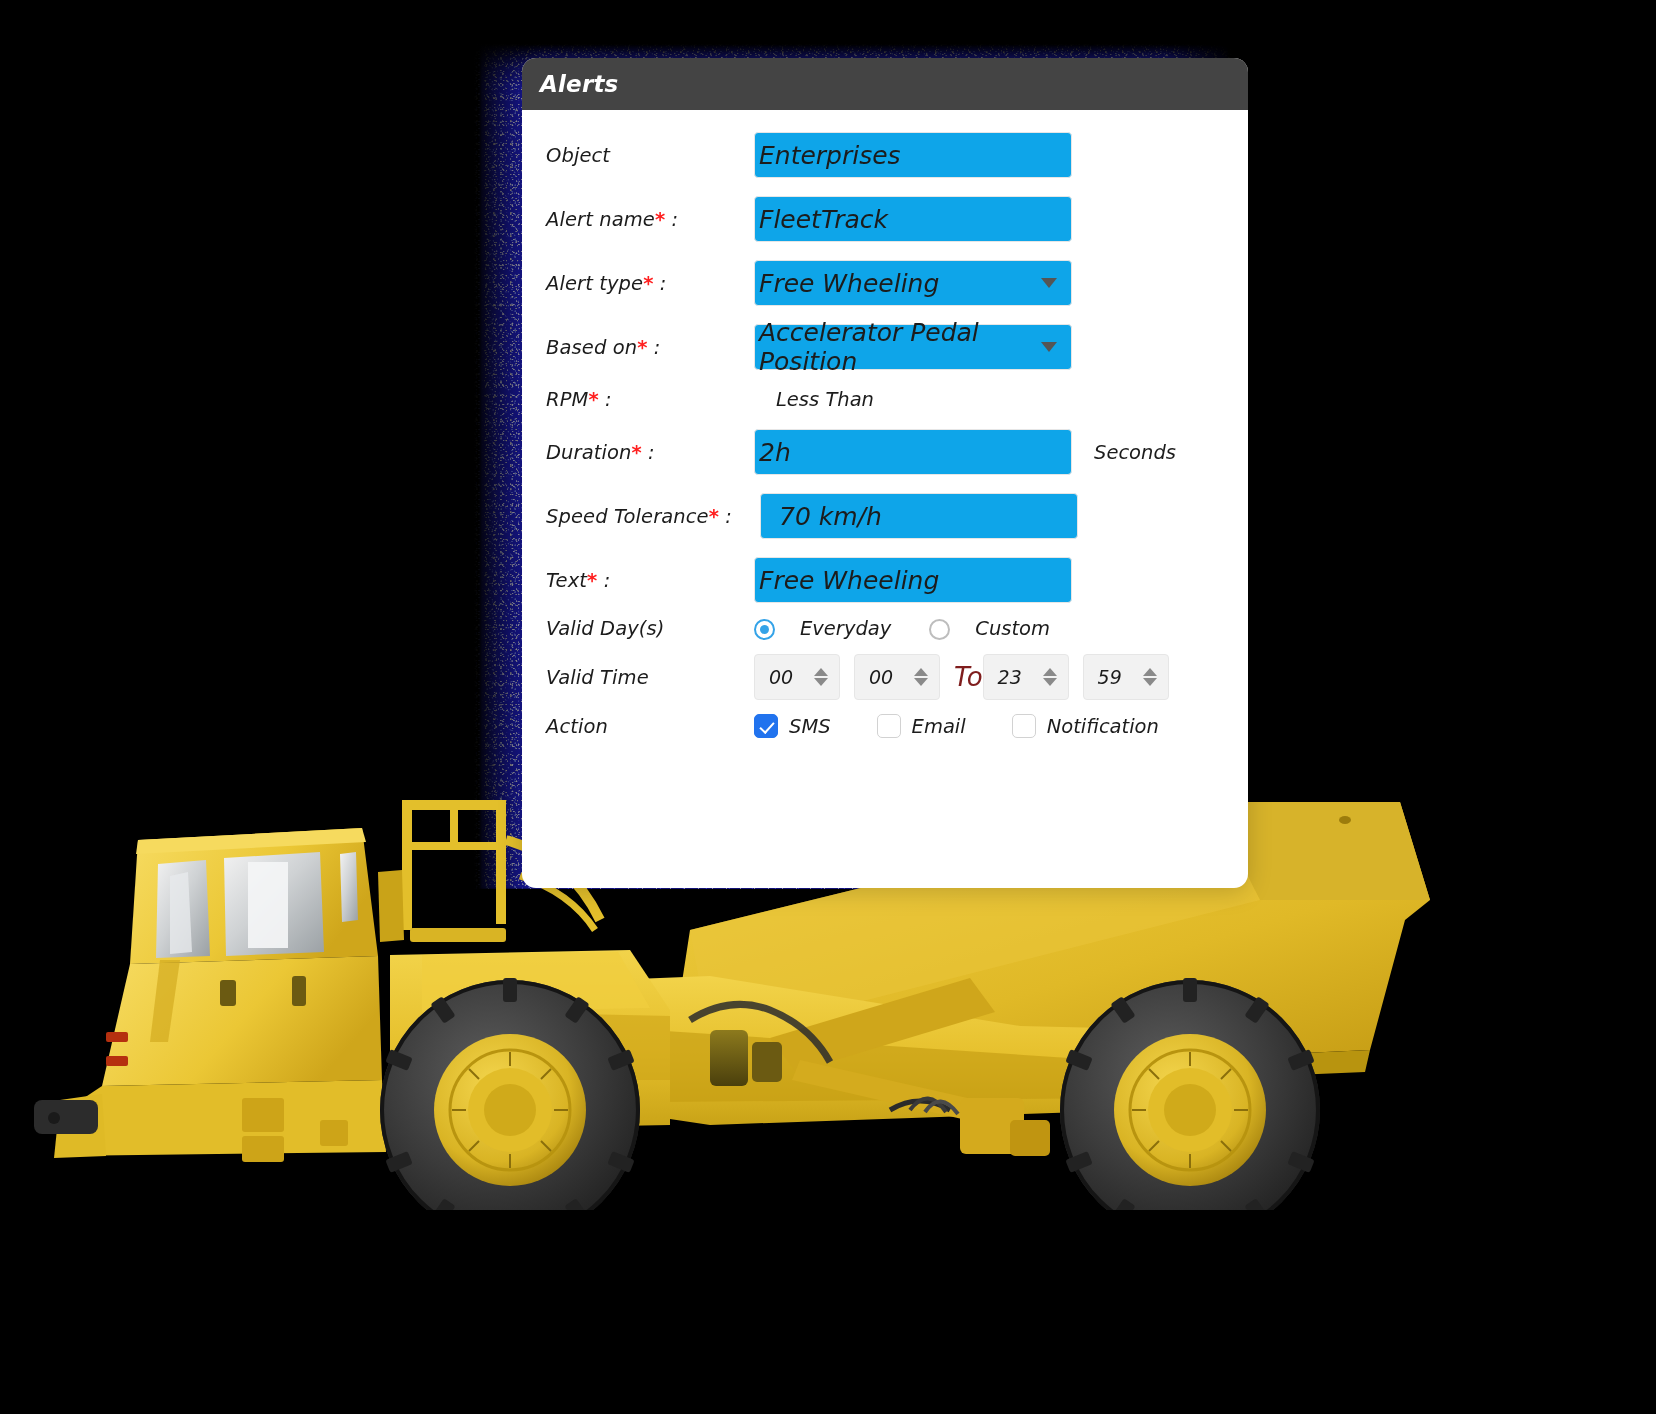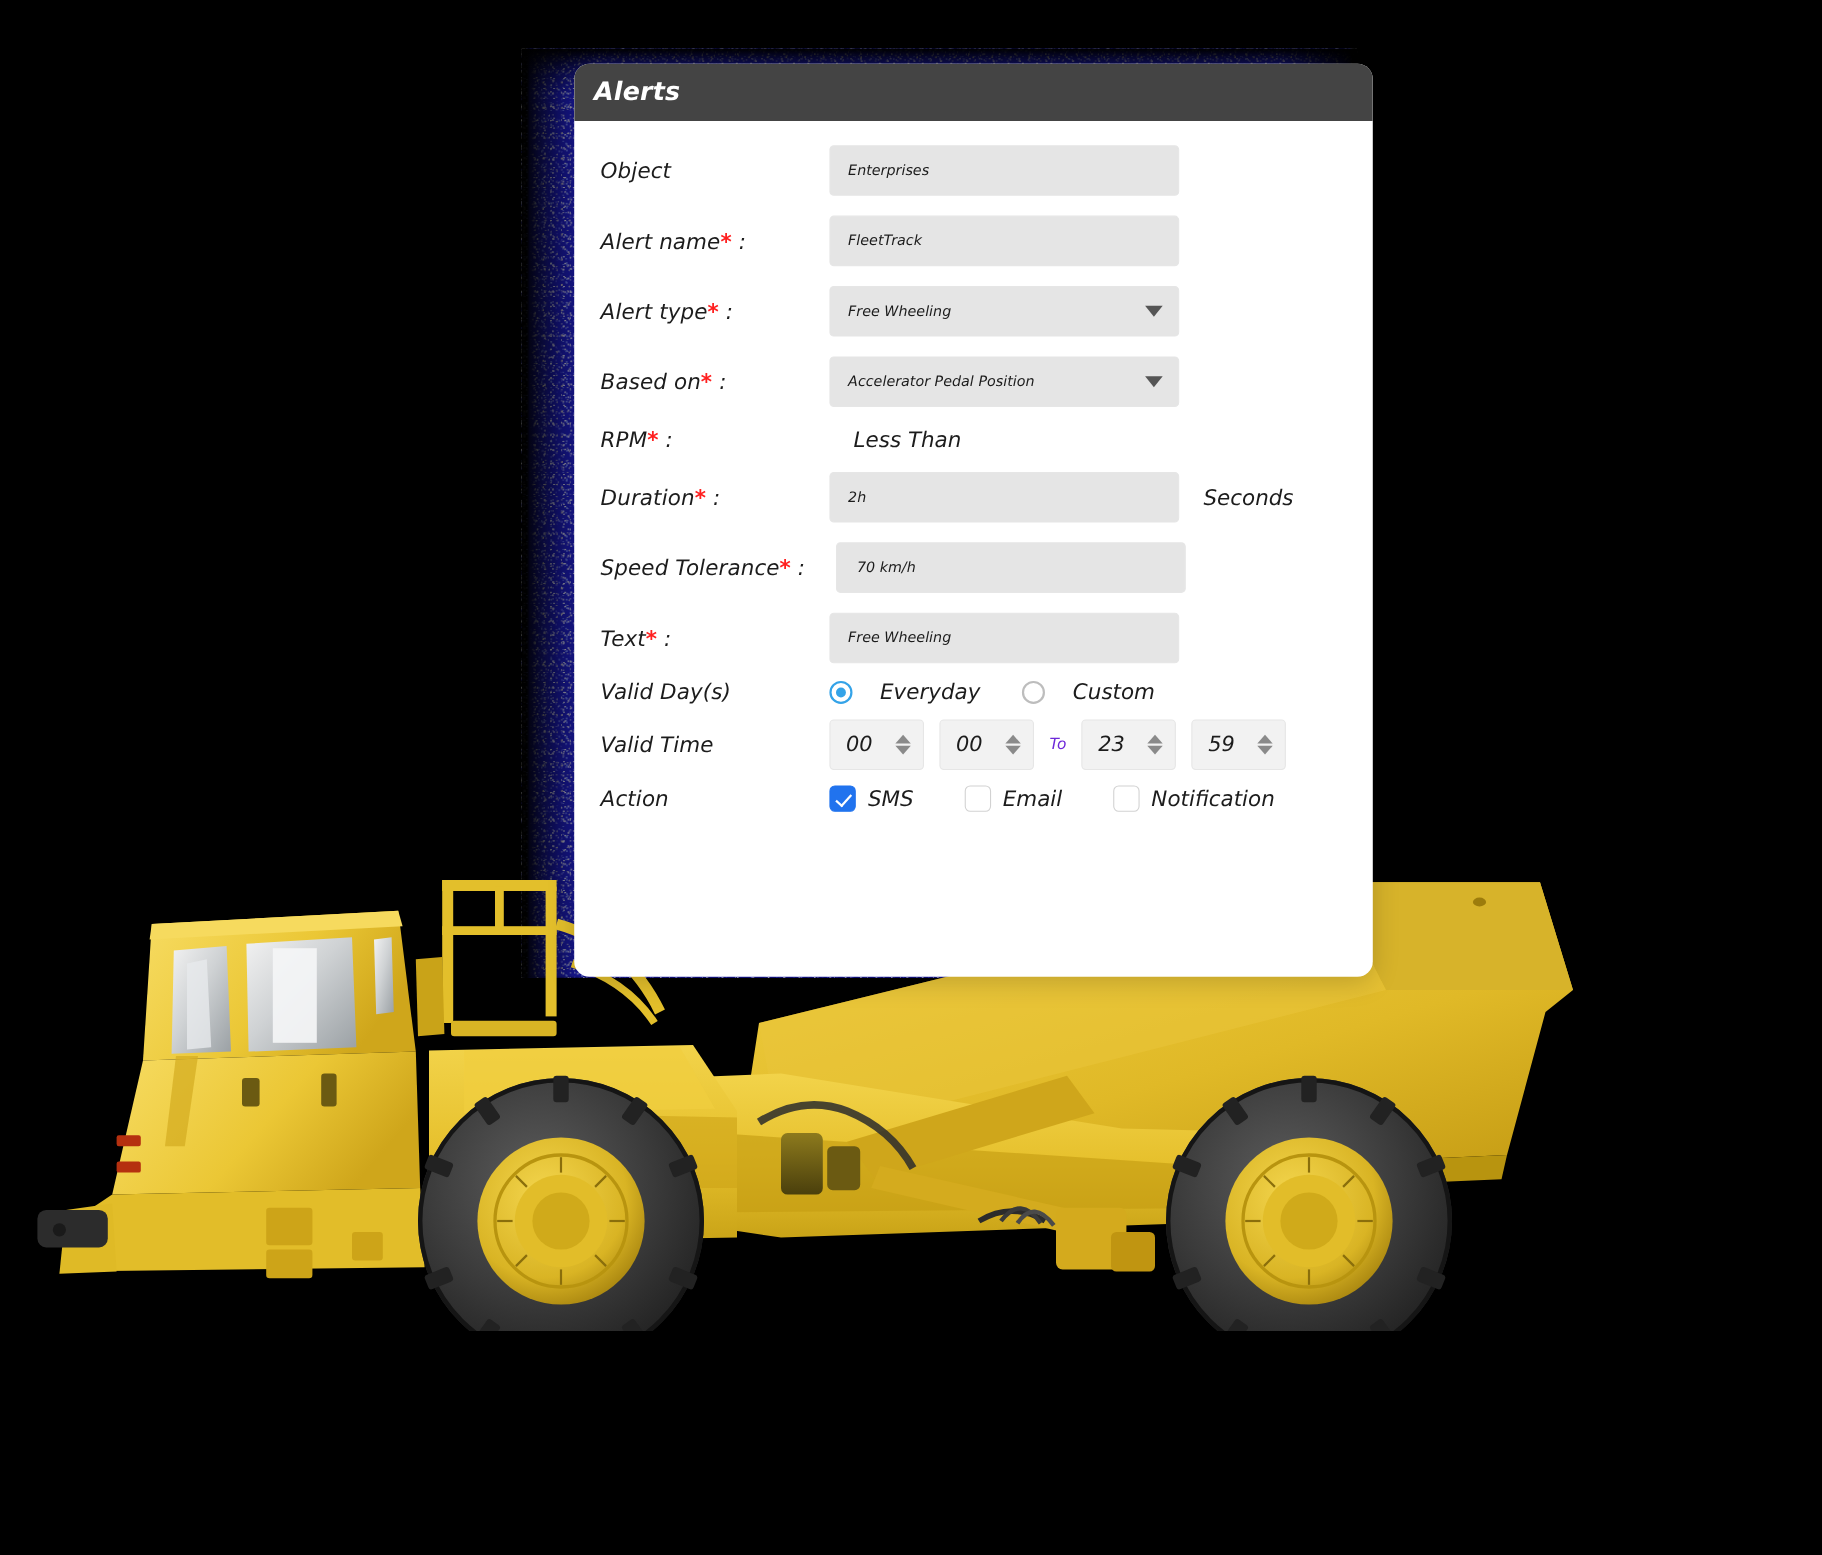--- a/index.html
+++ b/index.html
@@ -114,12 +114,12 @@
     width: 318px;
     flex: 0 0 318px;
     height: 46px;
-    background: #e5e5e5;
+    background: #0ea5e9;
     border: 1px solid #e6e6e6;
     border-radius: 4px;
     display: flex; align-items: center;
-    padding: 0 16px;
-    font-size: 13px;
+    padding: 0 4px;
+    font-size: 25px;
     color: #1c1c1c;
   }
   .field.nudge { margin-left: 6px; padding-left: 18px; }

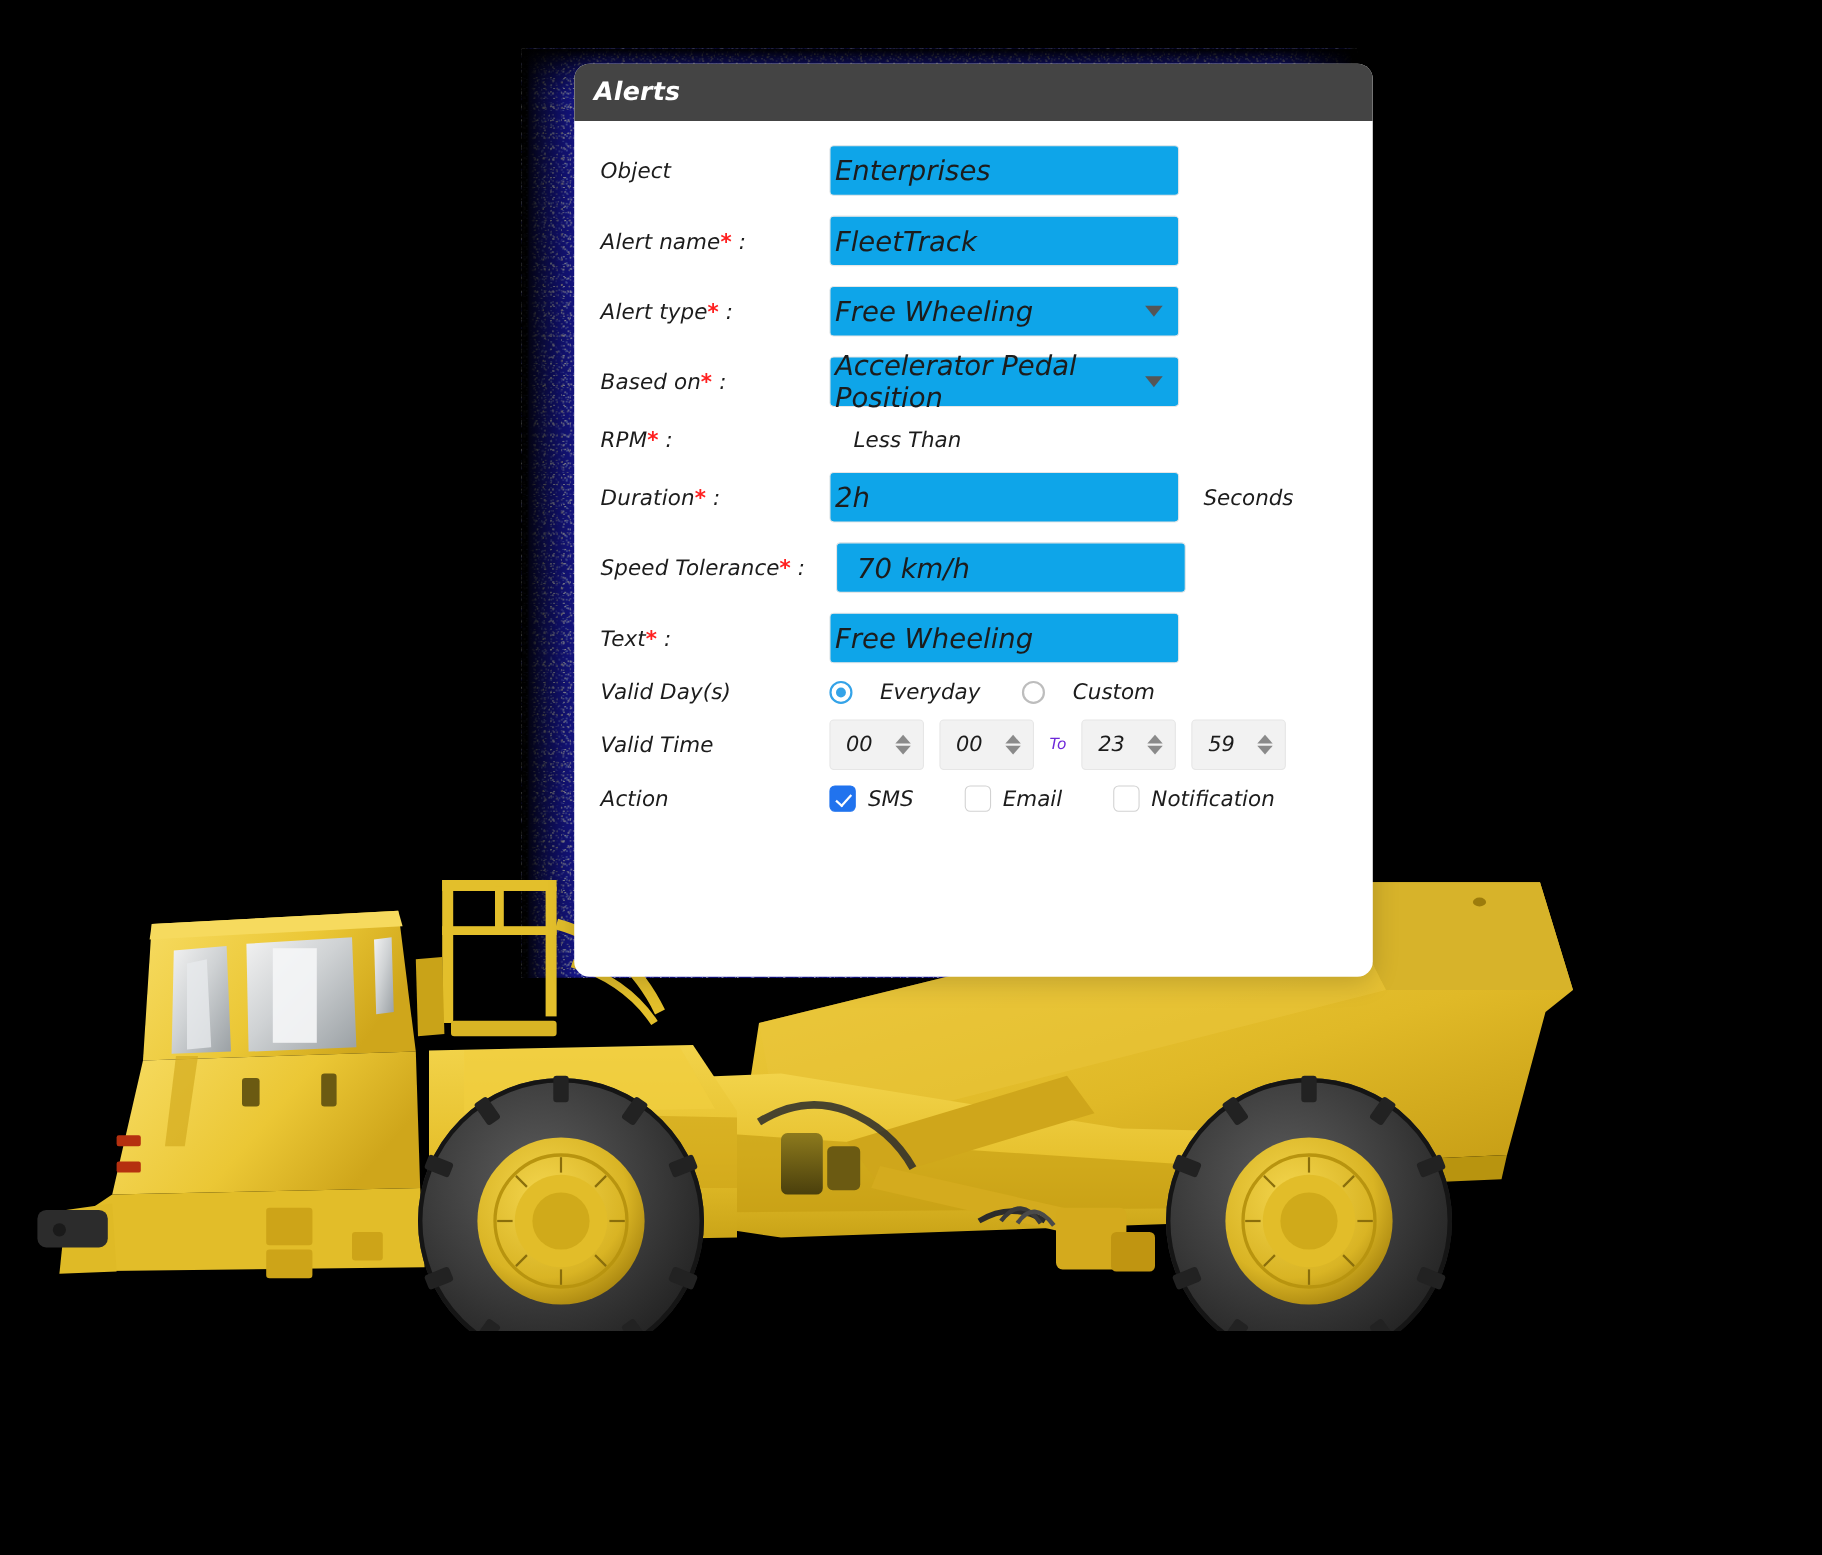--- a/index.html
+++ b/index.html
@@ -184,7 +184,7 @@
     border-right: 7px solid transparent;
     border-top: 8px solid #8a8a8a;
   }
-  .to-text { font-size: 14px; color: #6d28d9; margin-right: 14px; }
+  .to-text { font-size: 26px; color: #7f1d1d; }
 
   
   .check-group { display: flex; align-items: center; }

